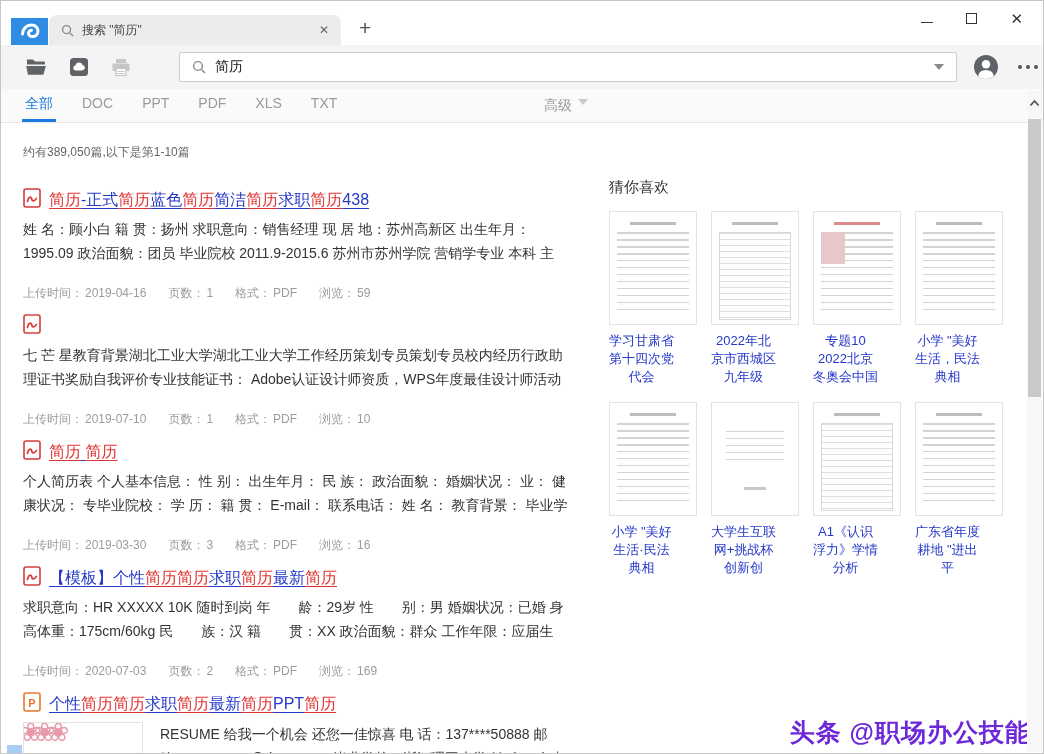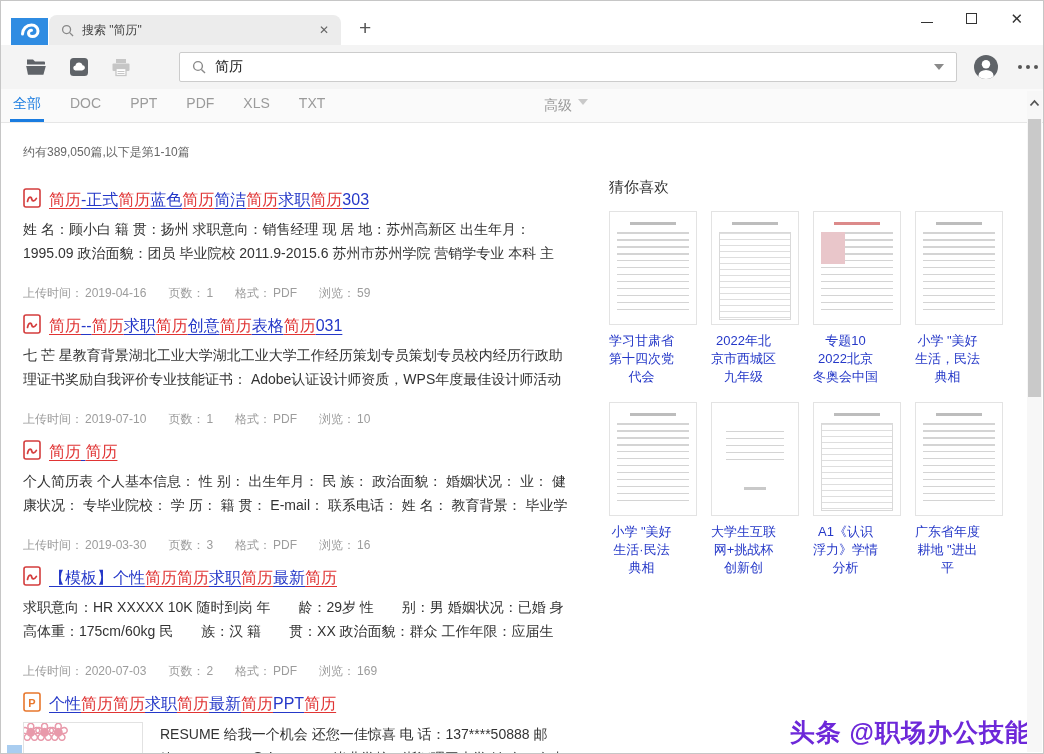--- a/index.html
+++ b/index.html
@@ -30,7 +30,7 @@
   .dot{width:4px;height:4px;border-radius:50%;background:#555;}
   
   .filterbar{position:relative;height:34px;background:#fafafa;border-bottom:1px solid #e6e6e6;
-    display:flex;align-items:flex-end;padding-left:12px;box-sizing:border-box;}
+    display:flex;align-items:flex-end;padding-left:24px;box-sizing:border-box;}
   .ftab{font-size:14px;color:#9b9b9b;margin-right:29px;padding-bottom:9px;position:relative;cursor:default;}
   .ftab.active{color:#1a7ce0;}
   .ftab.active::after{content:"";position:absolute;left:-3px;right:-3px;bottom:0;height:3px;background:#1a7ce0;}

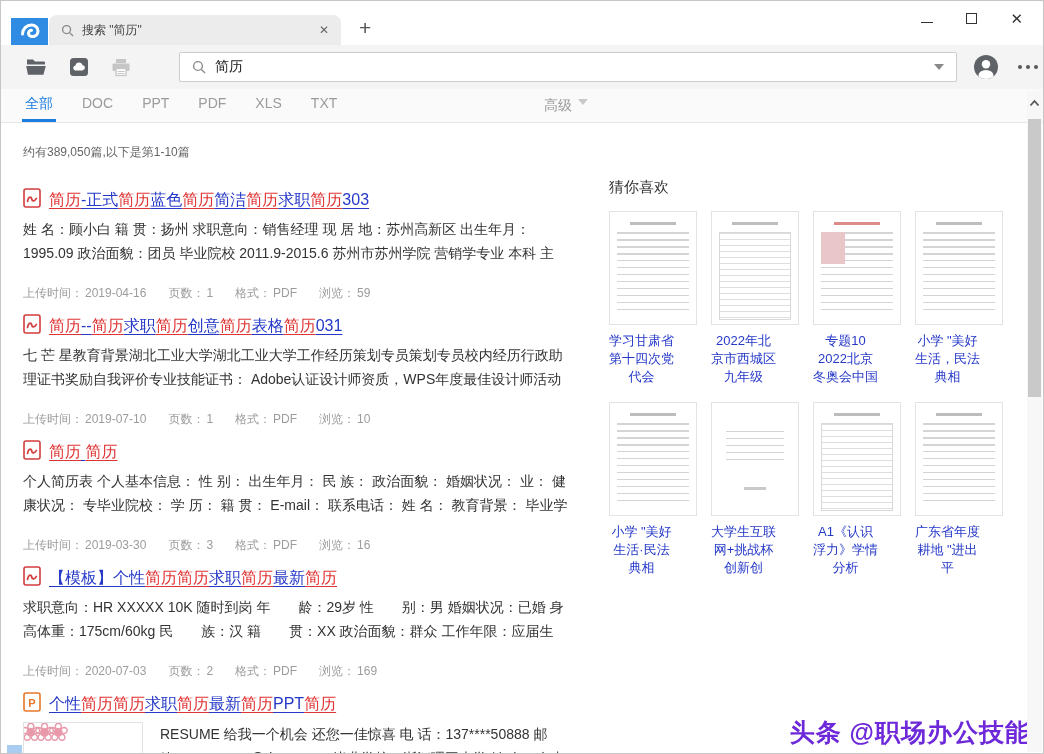--- a/index.html
+++ b/index.html
@@ -192,7 +192,7 @@
                   <rect x="1" y="1" width="16" height="18" rx="2" fill="#fff" stroke="#d43d3d" stroke-width="1.6"></rect>
                   <path d="M4.5 13.5 C5.5 8.5 8.2 8.2 8.7 11 C9.2 13.8 11.8 13.2 13.4 10.4" stroke="#d43d3d" stroke-width="1.7" fill="none" stroke-linecap="round"></path>
                 </svg></span>
-              <span class="rtitle-link"><span class="tseg hl">简历</span><span class="tseg">-正式</span><span class="tseg hl">简历</span><span class="tseg">蓝色</span><span class="tseg hl">简历</span><span class="tseg">简洁</span><span class="tseg hl">简历</span><span class="tseg">求职</span><span class="tseg hl">简历</span><span class="tseg">303</span></span>
+              <span class="rtitle-link"><span class="tseg hl">简历</span><span class="tseg">-正式</span><span class="tseg hl">简历</span><span class="tseg">蓝色</span><span class="tseg hl">简历</span><span class="tseg">简洁</span><span class="tseg hl">简历</span><span class="tseg">求职</span><span class="tseg hl">简历</span><span class="tseg">438</span></span>
             </div>
             <div class="rdesc">姓 名：顾小白 籍 贯：扬州 求职意向：销售经理 现 居 地：苏州高新区 出生年月：1995.09 政治面貌：团员 毕业院校 2011.9-2015.6 苏州市苏州学院 营销学专业 本科 主修课程：西方经</div>
             <div class="rmeta"><span class="mpair"><span class="mlabel">上传时间：</span><span>2019-04-16</span></span><span class="mpair"><span class="mlabel">页数：</span><span>1</span></span><span class="mpair"><span class="mlabel">格式：</span><span>PDF</span></span><span class="mpair"><span class="mlabel">浏览：</span><span>59</span></span></div>

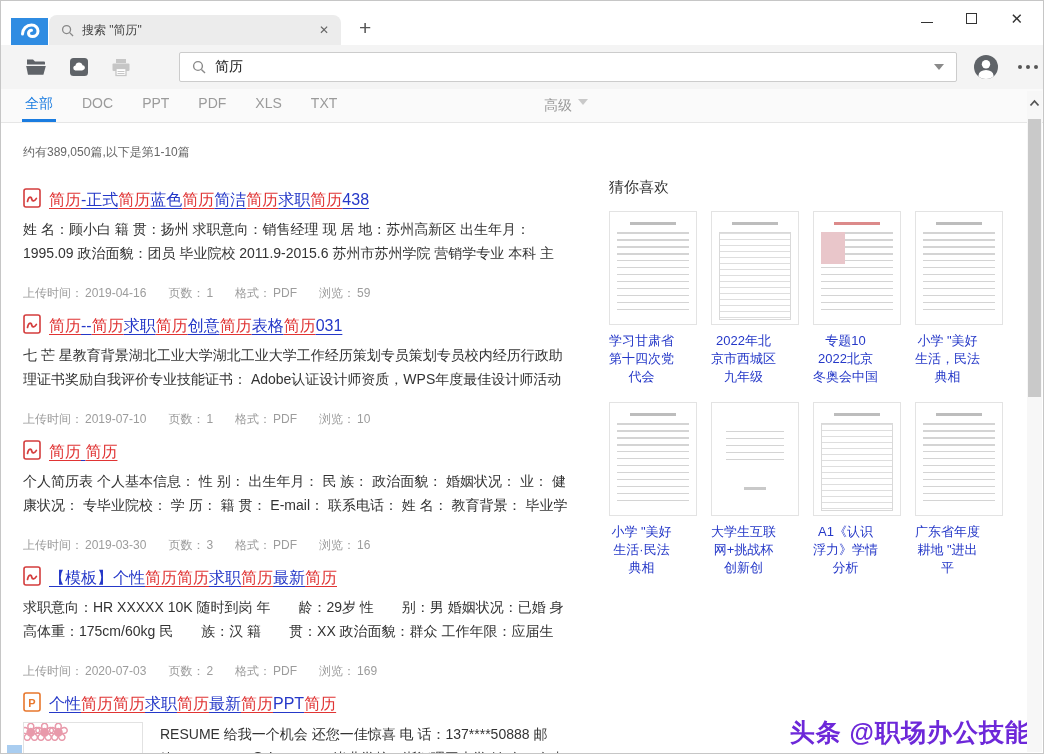--- a/index.html
+++ b/index.html
@@ -203,7 +203,6 @@
                   <rect x="1" y="1" width="16" height="18" rx="2" fill="#fff" stroke="#d43d3d" stroke-width="1.6"></rect>
                   <path d="M4.5 13.5 C5.5 8.5 8.2 8.2 8.7 11 C9.2 13.8 11.8 13.2 13.4 10.4" stroke="#d43d3d" stroke-width="1.7" fill="none" stroke-linecap="round"></path>
                 </svg></span>
-              <span class="rtitle-link"><span class="tseg hl">简历</span><span class="tseg">--</span><span class="tseg hl">简历</span><span class="tseg">求职</span><span class="tseg hl">简历</span><span class="tseg">创意</span><span class="tseg hl">简历</span><span class="tseg">表格</span><span class="tseg hl">简历</span><span class="tseg">031</span></span>
             </div>
             <div class="rdesc">七 芒 星教育背景湖北工业大学湖北工业大学工作经历策划专员策划专员校内经历行政助理证书奖励自我评价专业技能证书： Adobe认证设计师资质，WPS年度最佳设计师活动荣誉奖</div>
             <div class="rmeta"><span class="mpair"><span class="mlabel">上传时间：</span><span>2019-07-10</span></span><span class="mpair"><span class="mlabel">页数：</span><span>1</span></span><span class="mpair"><span class="mlabel">格式：</span><span>PDF</span></span><span class="mpair"><span class="mlabel">浏览：</span><span>10</span></span></div>

